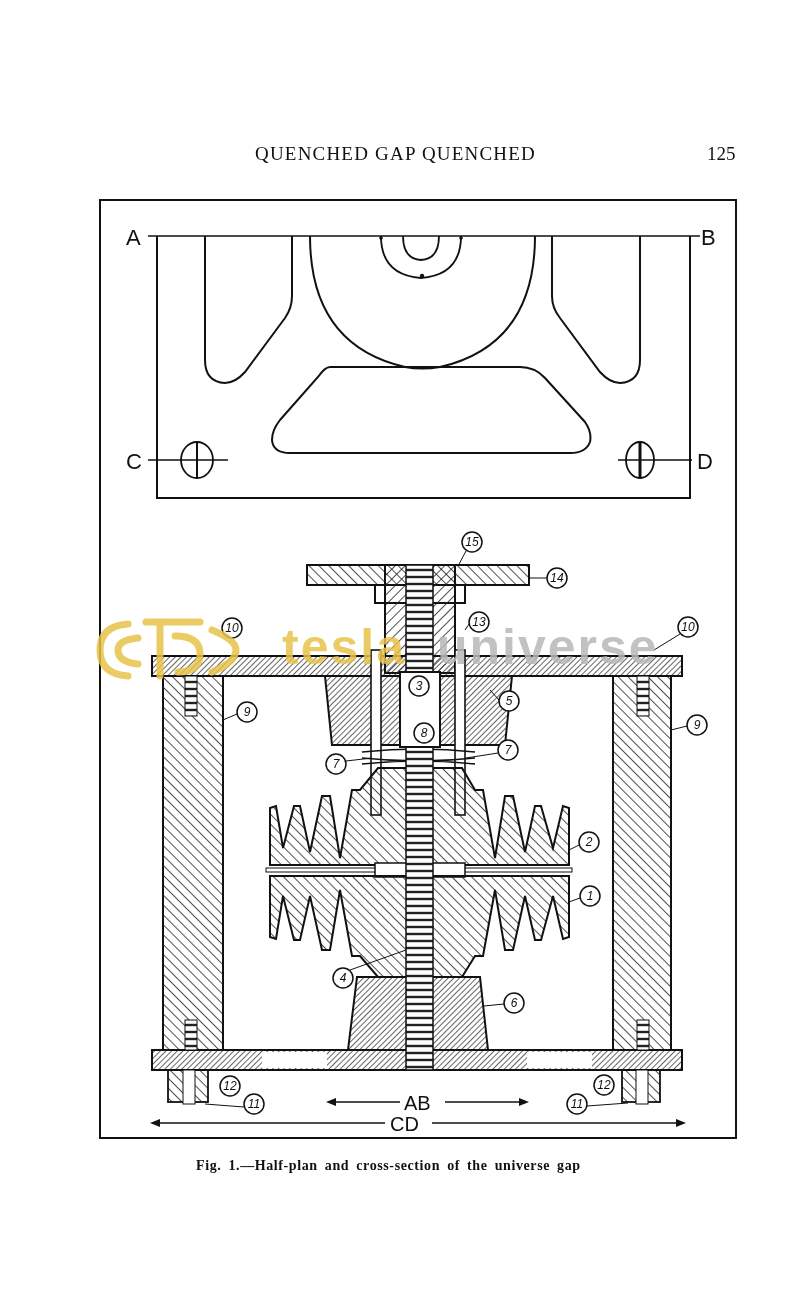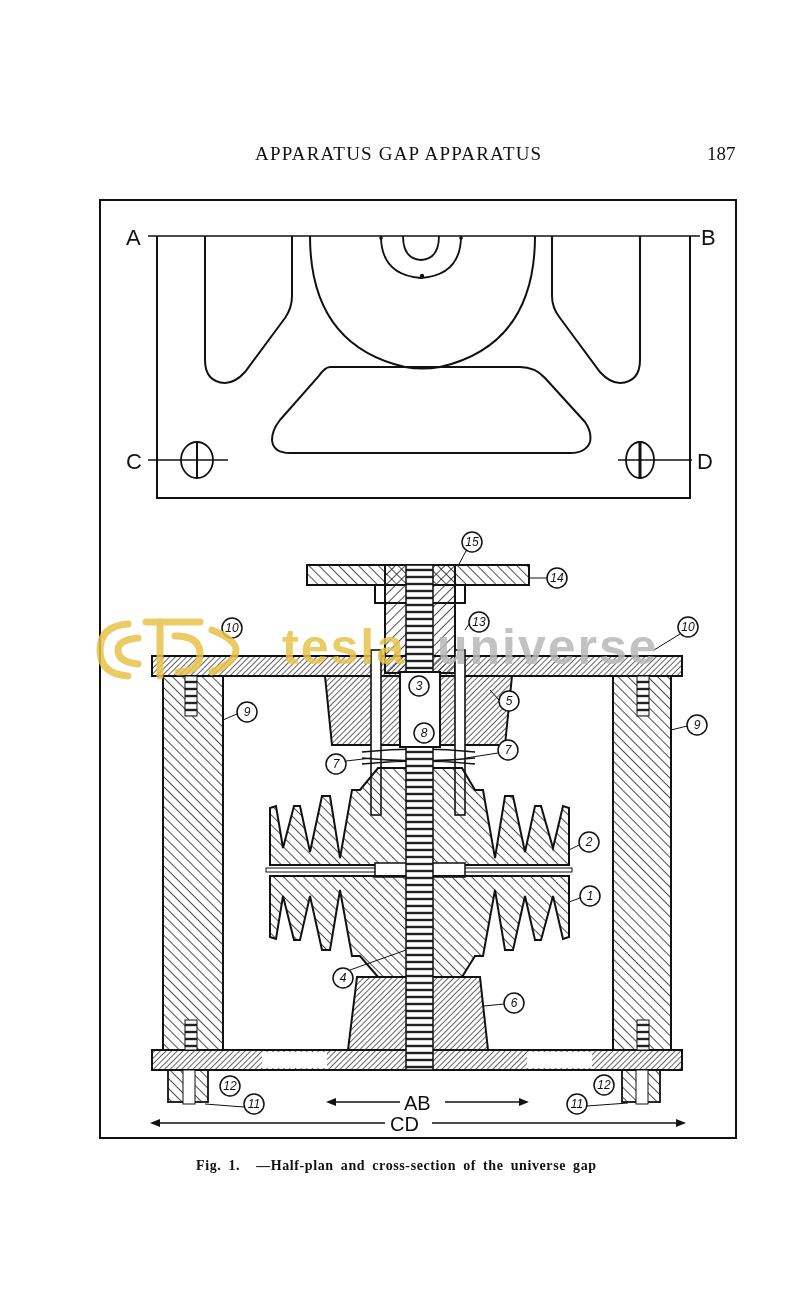--- a/index.html
+++ b/index.html
@@ -19,7 +19,7 @@
 </head>
 <body>
 
-<div class="running-head">APPARATUS GAP APPARATUS</div>
+<div class="running-head">QUENCHED GAP QUENCHED</div>
 <div class="page-number">187</div>
 
 <svg class="figure" width="800" height="1297" viewBox="0 0 800 1297" xmlns="http://www.w3.org/2000/svg">

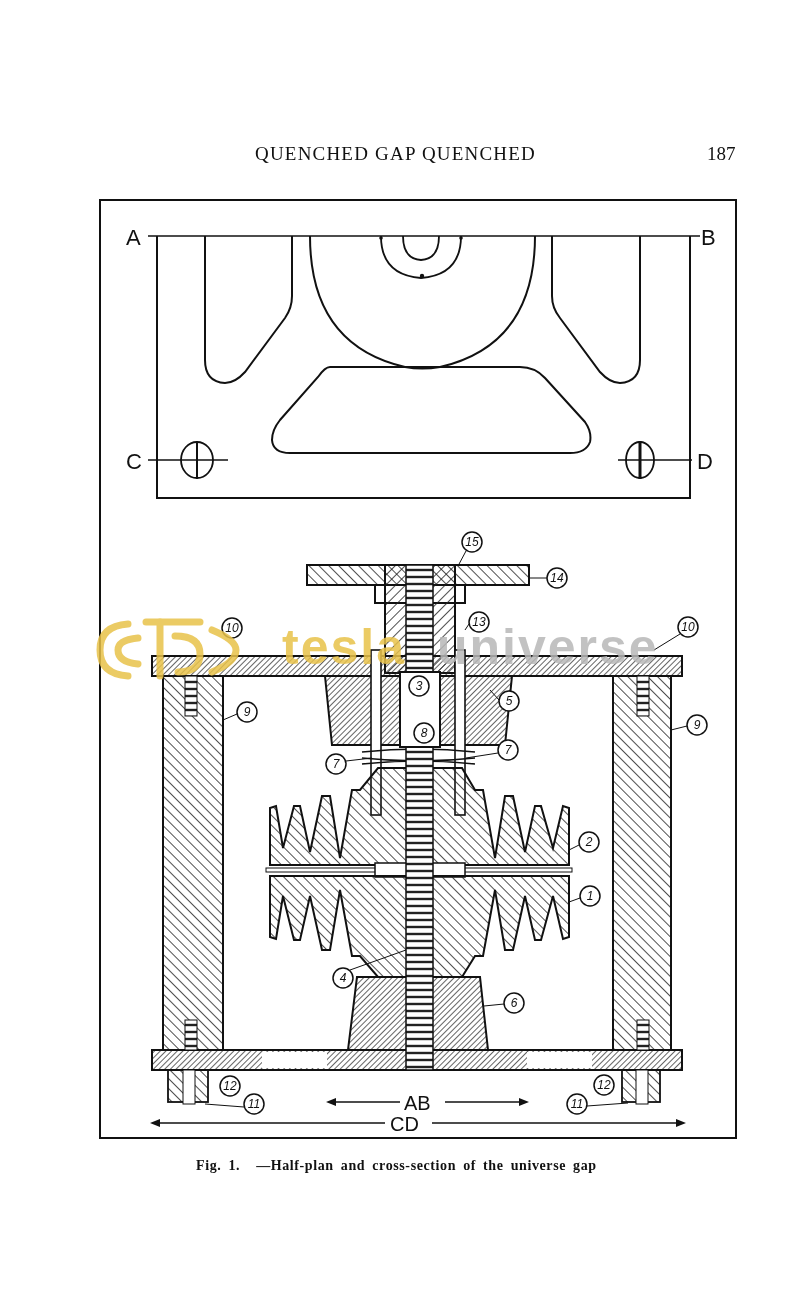--- a/index.html
+++ b/index.html
@@ -20,7 +20,7 @@
 <body>
 
 <div class="running-head">QUENCHED GAP QUENCHED</div>
-<div class="page-number">187</div>
+<div class="page-number">125</div>
 
 <svg class="figure" width="800" height="1297" viewBox="0 0 800 1297" xmlns="http://www.w3.org/2000/svg">
   <defs>

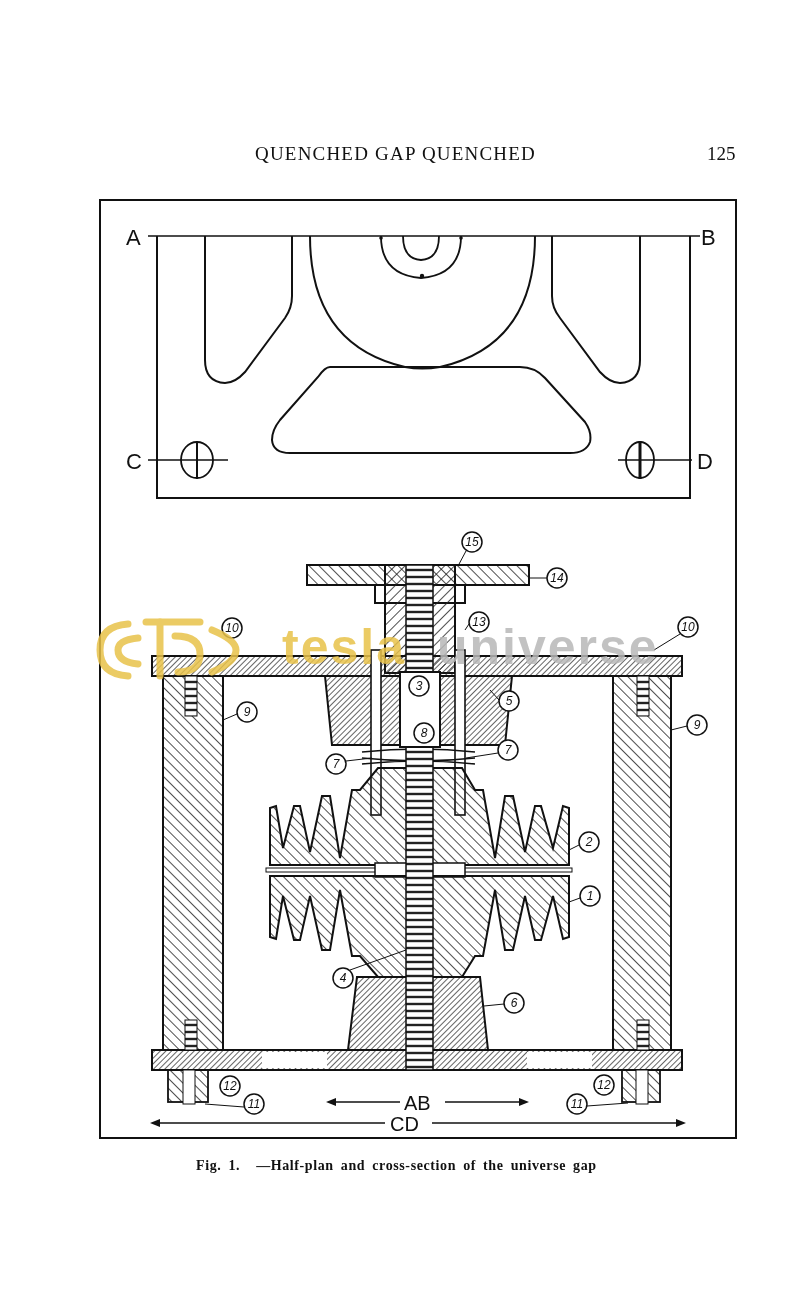--- a/index.html
+++ b/index.html
@@ -12,7 +12,7 @@
   .figure { position: absolute; left: 0; top: 0; width: 800px; height: 1297px; }
   .caption { position: absolute; top: 1158px; left: 196px; font-size: 14px; font-weight: bold;
              letter-spacing: 0.6px; font-family: "Liberation Serif", serif; word-spacing: 3px; }
-  .caption .fig-no { margin-right: 16px; }
+  .caption .fig-no { margin-right: 0; }
   svg text { font-family: "Liberation Sans", "DejaVu Sans", sans-serif; }
   .wm-text { font-family: "Liberation Sans", "DejaVu Sans", sans-serif; font-weight: bold; }
 </style>

